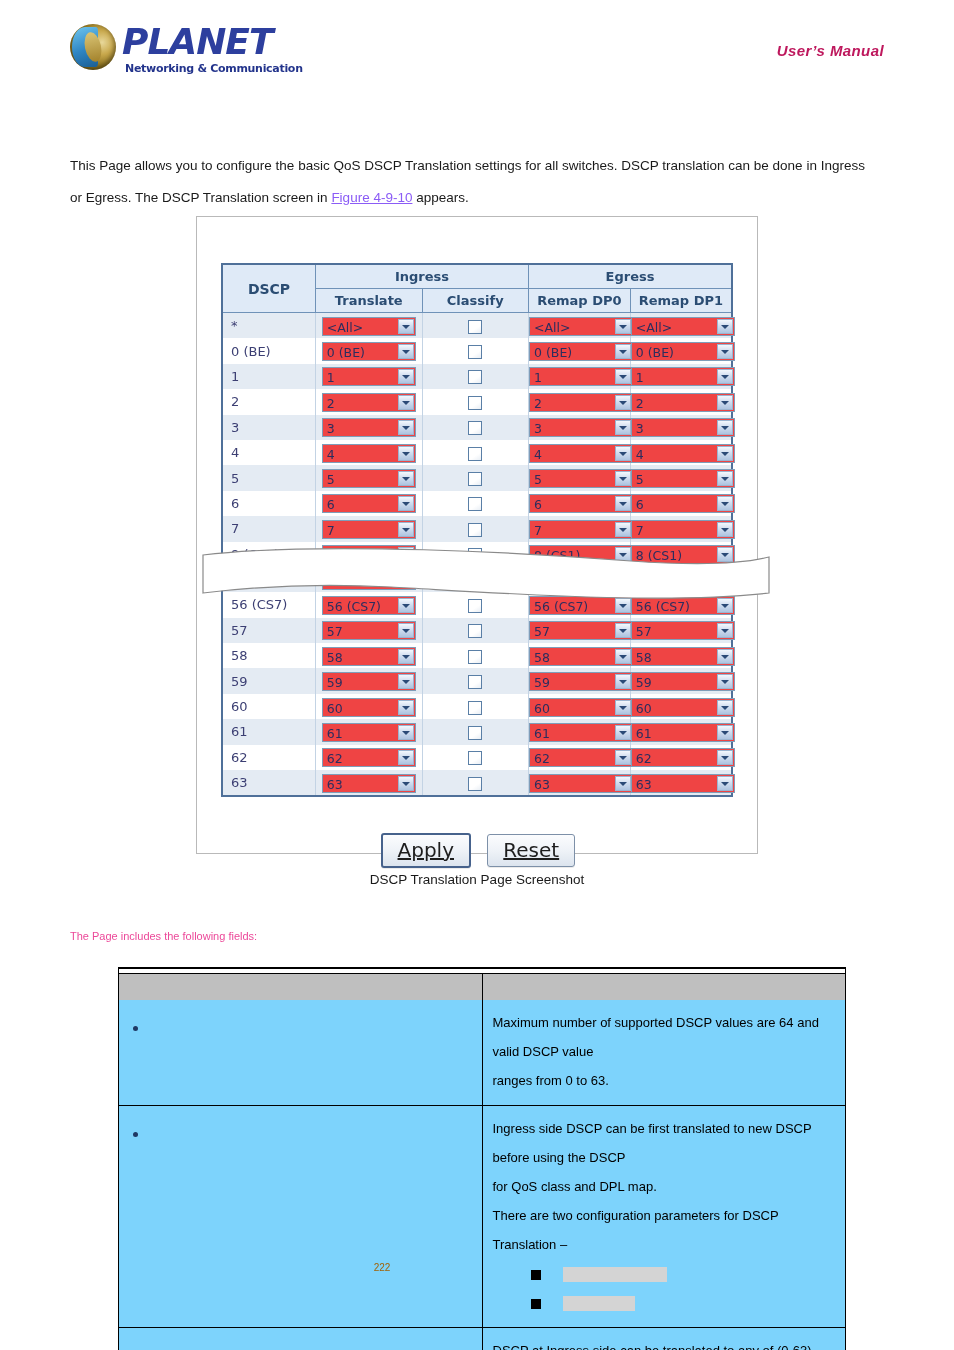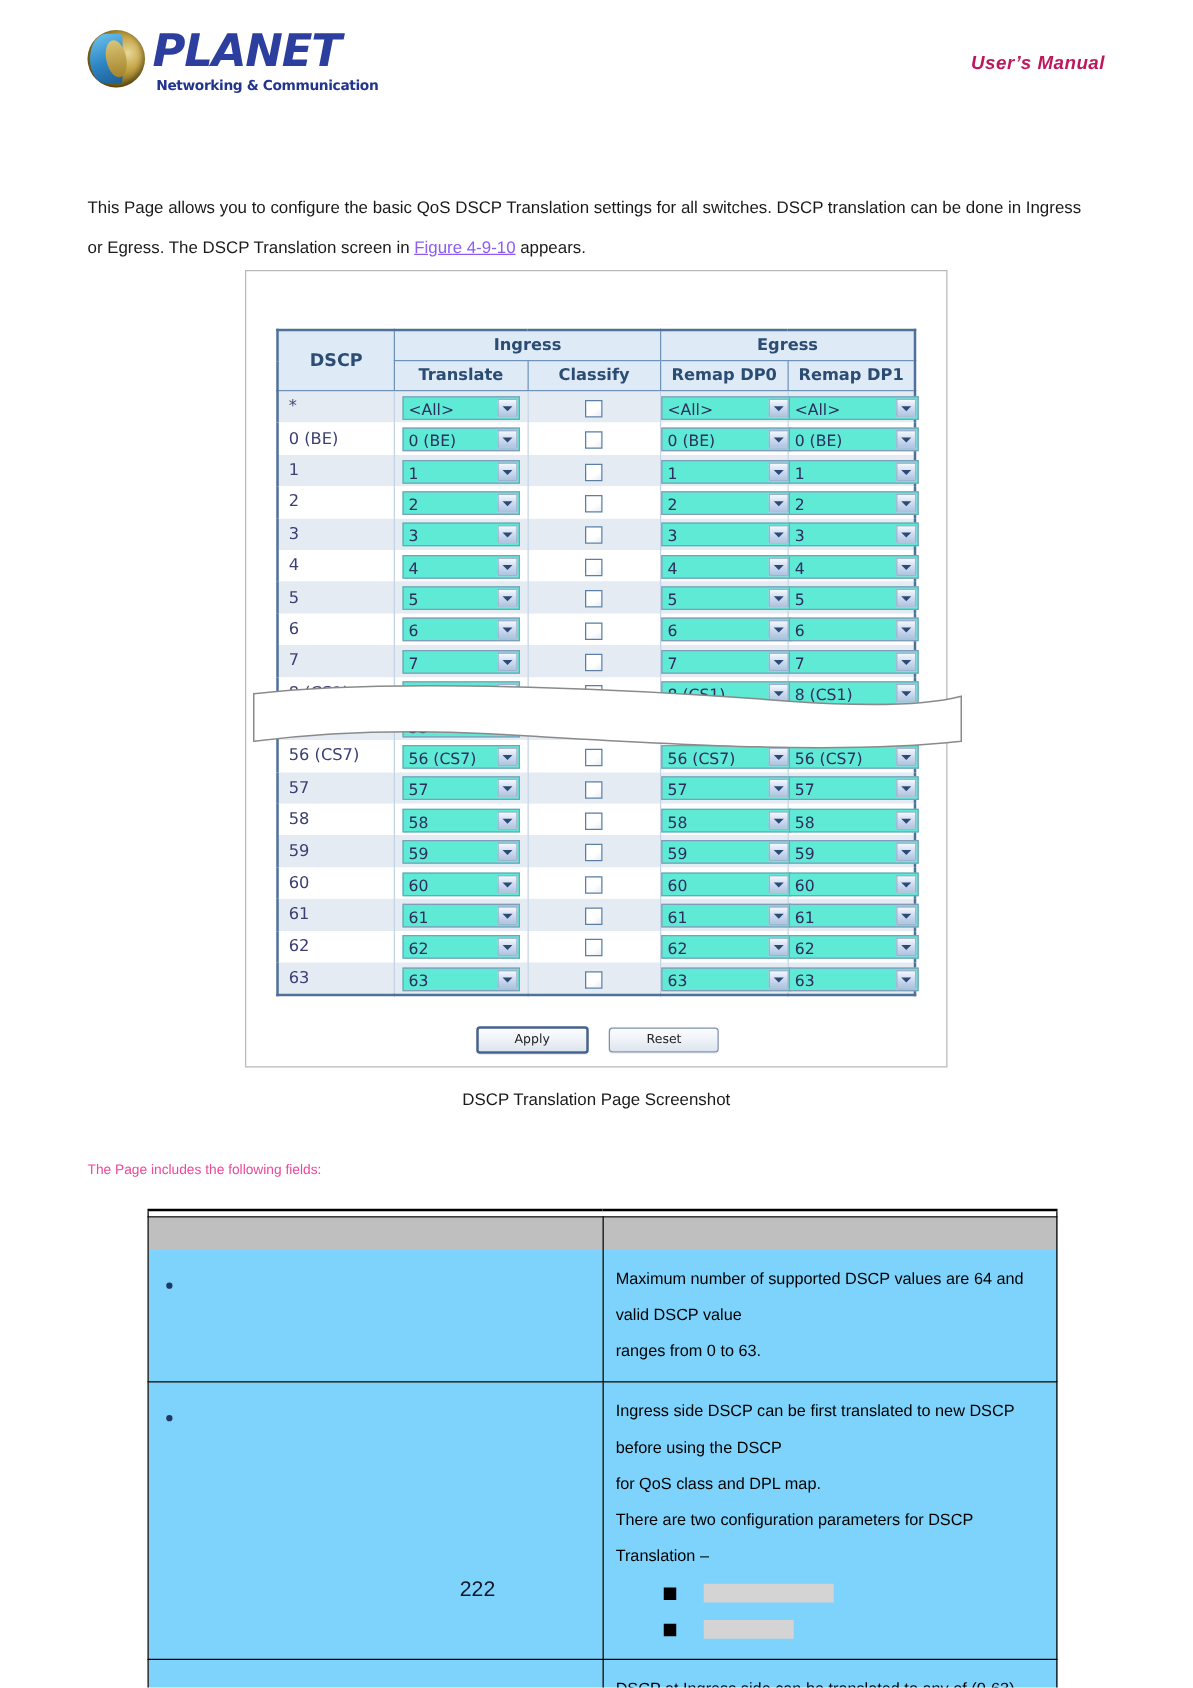--- a/index.html
+++ b/index.html
@@ -171,7 +171,7 @@
     box-sizing: border-box;
     height: 19px;
     width: 94px;
-    background: #5eead4;
+    background: #ef4444;
     border: 1px solid #7f9db9;
     vertical-align: middle;
     text-align: left;

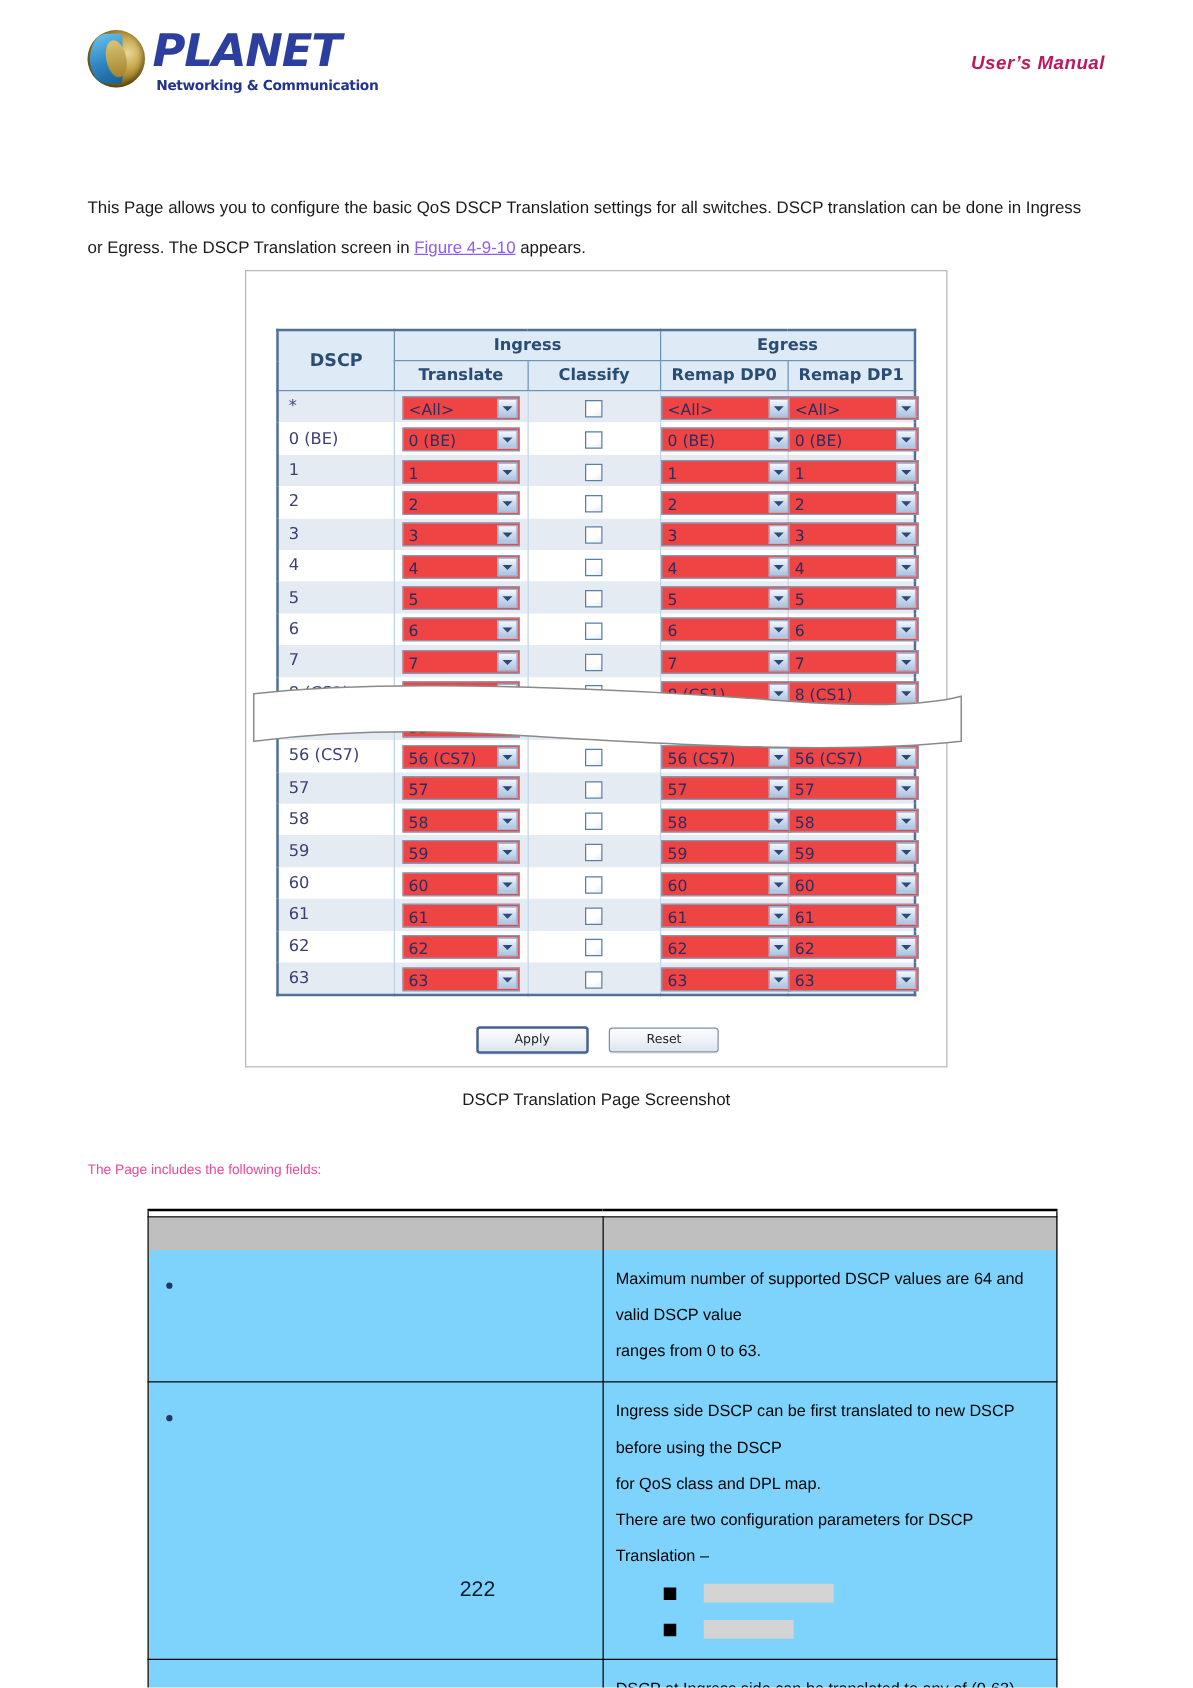--- a/index.html
+++ b/index.html
@@ -233,14 +233,15 @@
     display: inline-block;
     min-width: 62px;
     padding: 3px 12px 4px;
-    margin: 0 6px;
-    font-family: "DejaVu Sans", sans-serif;
-    font-size: 10px;
+    margin: 12px 6px;
+    font-family: "DejaVu Sans", sans-serif;
+    font-size: 20px;
     color: #1e1e1e;
     background: linear-gradient(180deg, #fbfcfe 0%, #eef2f7 52%, #dce4ee 100%);
     border: 1px solid #7d90a8;
     border-radius: 3px;
     box-shadow: 0 1px 0 rgba(0,0,0,.08);
+    text-decoration: underline;
   }
   .btn.primary { border: 2px solid #46628c; }
 

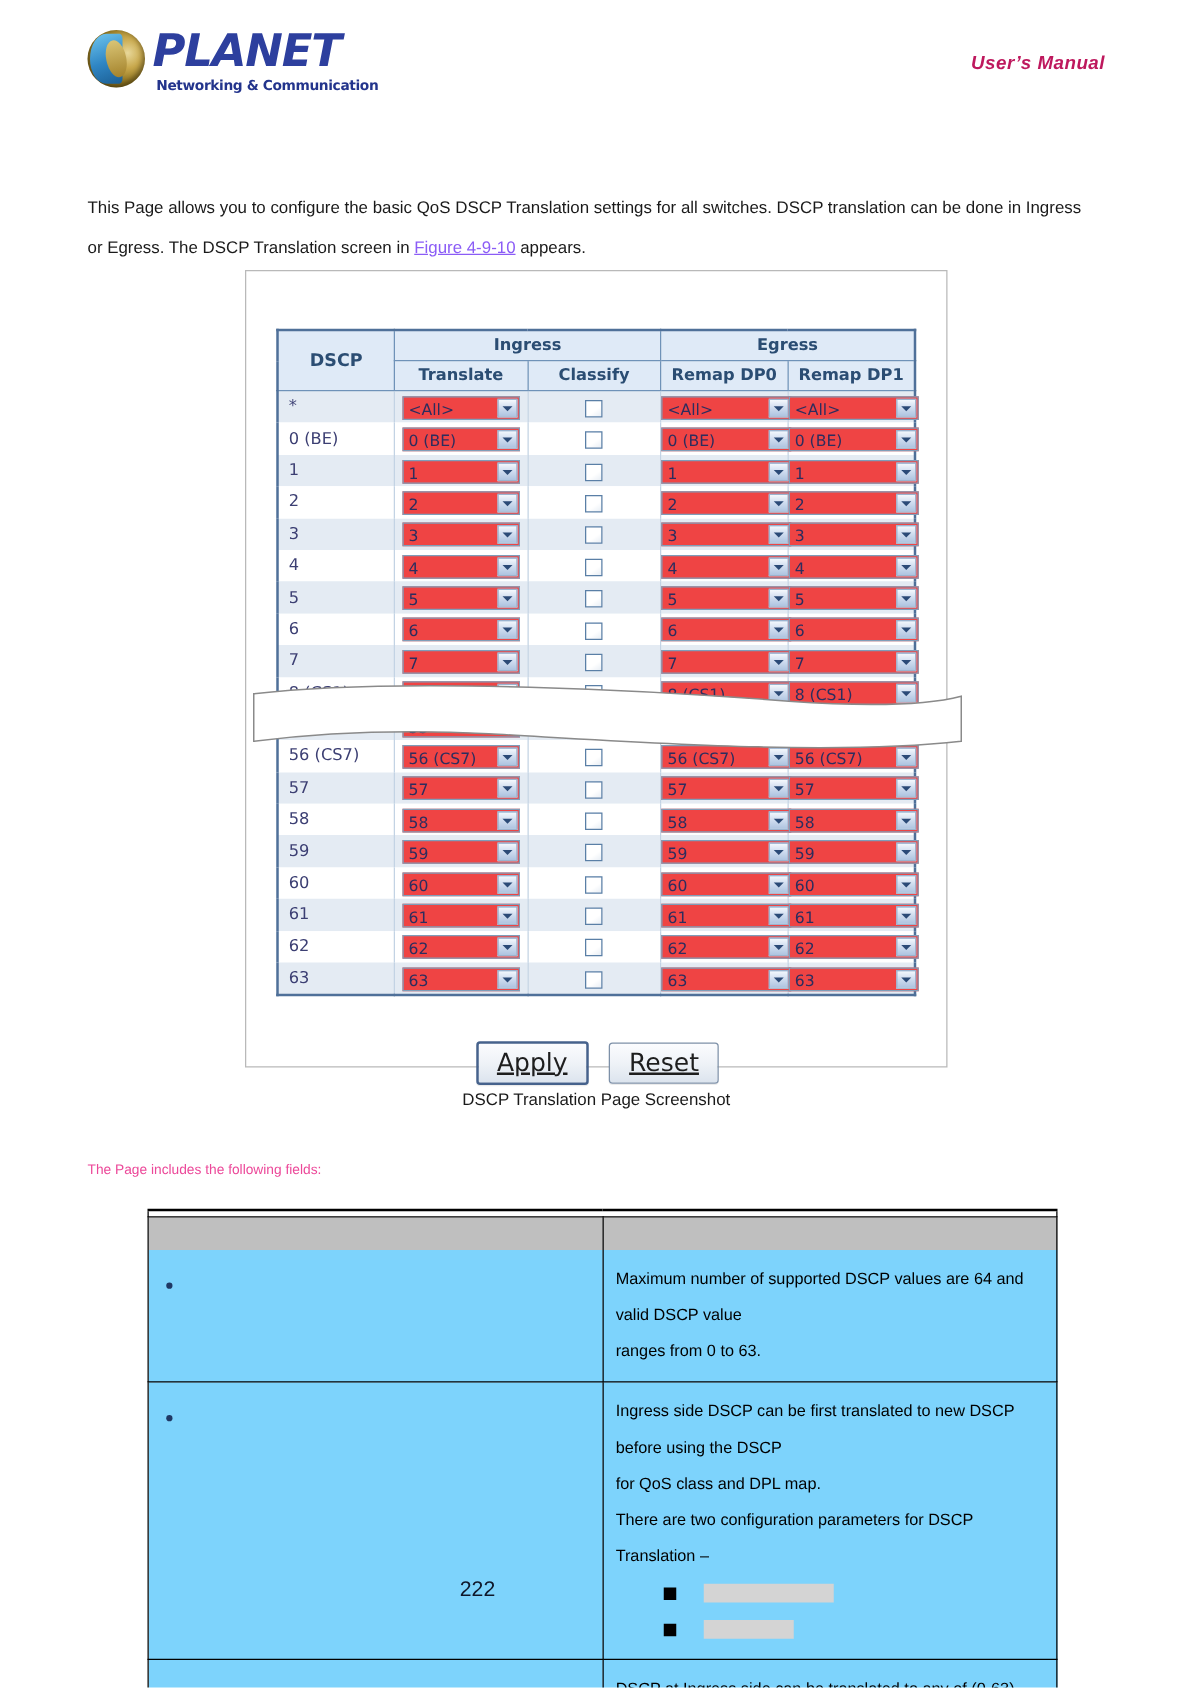--- a/index.html
+++ b/index.html
@@ -333,8 +333,8 @@
     left: 0; top: 1262px;
     width: 764px;
     text-align: center;
-    font-size: 17px;
-    color: #0f172a;
+    font-size: 10px;
+    color: #a16207;
   }
 </style>
 </head>

